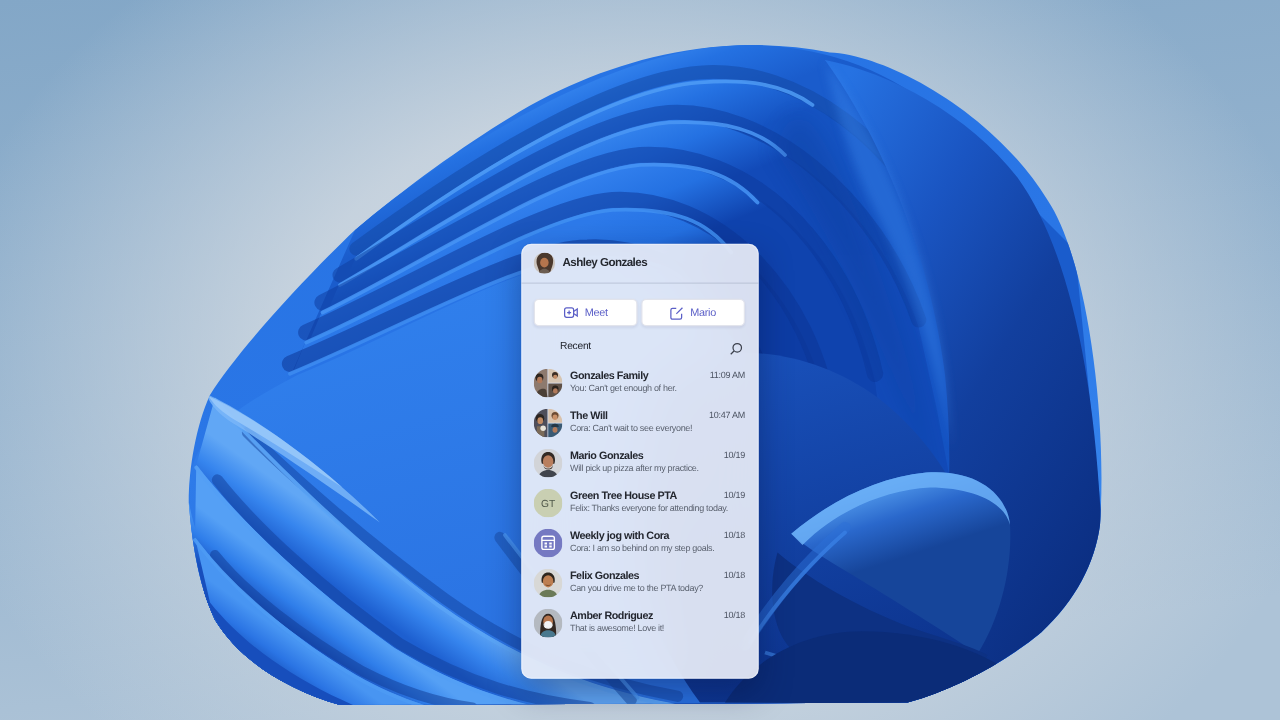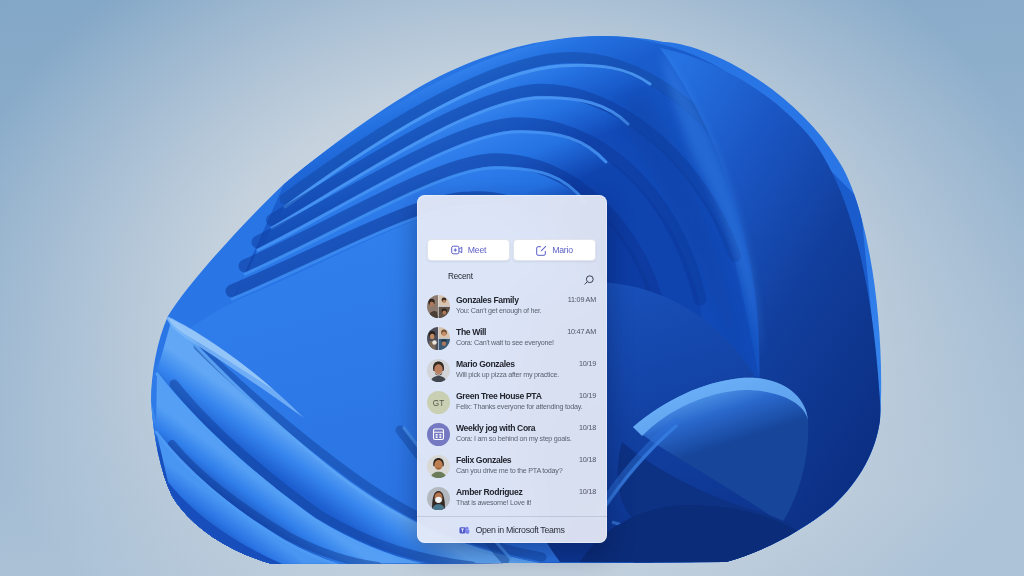--- a/index.html
+++ b/index.html
@@ -263,6 +263,15 @@
   </g>
 </svg>
 <div id="panel">
+  <div id="phead">
+    <div id="pav"><svg width="17" height="17" viewBox="0 0 23 23">
+      <rect width="23" height="23" fill="#ccc5bf"></rect>
+      <path d="M3,10 C3,3 8,0 12,0 C17,0 21,3 21,9 C21,14 19,17 18,21 L6,21 C5,16 3,14 3,10 Z" fill="#4a382d"></path>
+      <ellipse cx="11.5" cy="11" rx="4.6" ry="5.2" fill="#b5754d"></ellipse>
+      <path d="M5,23 C6,19 9,17.5 11.5,17.5 C14,17.5 17,19 18,23 Z" fill="#6b5d52"></path>
+    </svg></div>
+    <div id="pname">Ashley Gonzales</div>
+  </div>
   <div class="btn" id="btnmeet">
         <svg width="12" height="10" viewBox="0 0 12 10" fill="none" stroke="#5b5fc7" stroke-width="1">
       <rect x="0.7" y="1.2" width="7.2" height="7.6" rx="1.6"></rect>

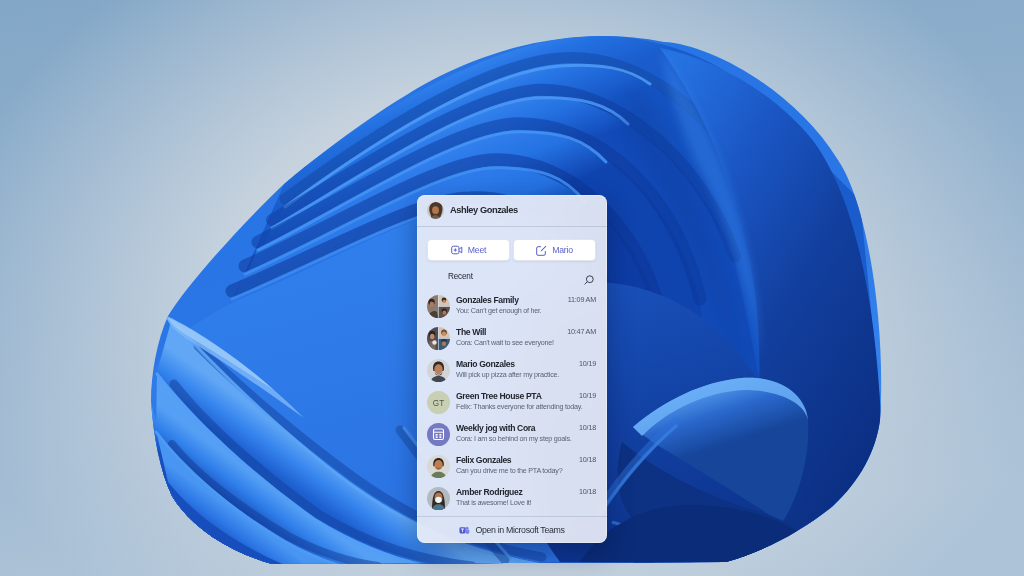--- a/index.html
+++ b/index.html
@@ -389,15 +389,6 @@
   <div class="rtime">10/18</div>
 </div>
       </div>
-  <div id="pfoot">
-        <svg width="11" height="11" viewBox="0 0 24 24">
-      <circle cx="17.5" cy="7" r="3.4" fill="#7b83eb"></circle>
-      <rect x="1" y="5" width="13.5" height="13.5" rx="3" fill="#5059c9"></rect>
-      <path d="M4.3,8.6 L11.2,8.6 M7.75,8.6 L7.75,15.4" stroke="#fff" stroke-width="1.8" fill="none"></path>
-      <path d="M14.5,10.5 L21,10.5 C22,10.5 22.5,11 22.5,12 L22.5,15.5 C22.5,18 21,19.5 18.5,19.5 C16.5,19.5 14.8,18.3 14.5,16.5 Z" fill="#7b83eb"></path>
-    </svg>
-        <span>Open in Microsoft Teams</span>
-      </div>
 </div>
 <div id="taskbar">
   <div id="ticons">

